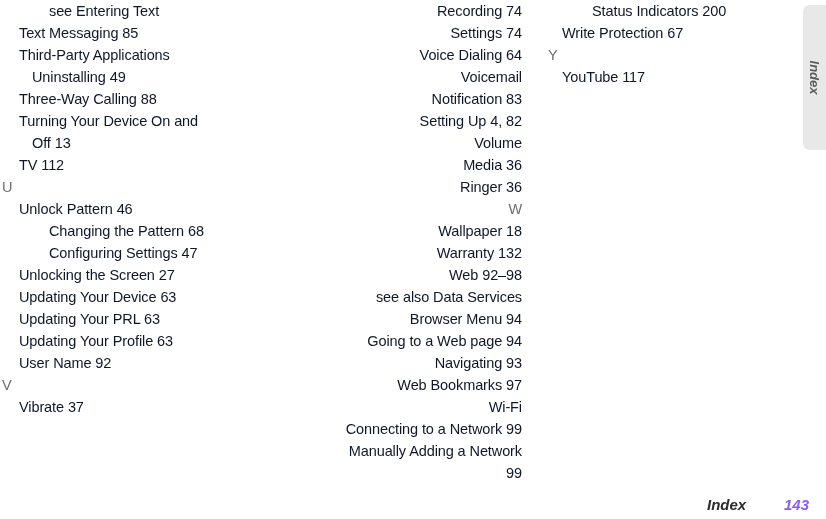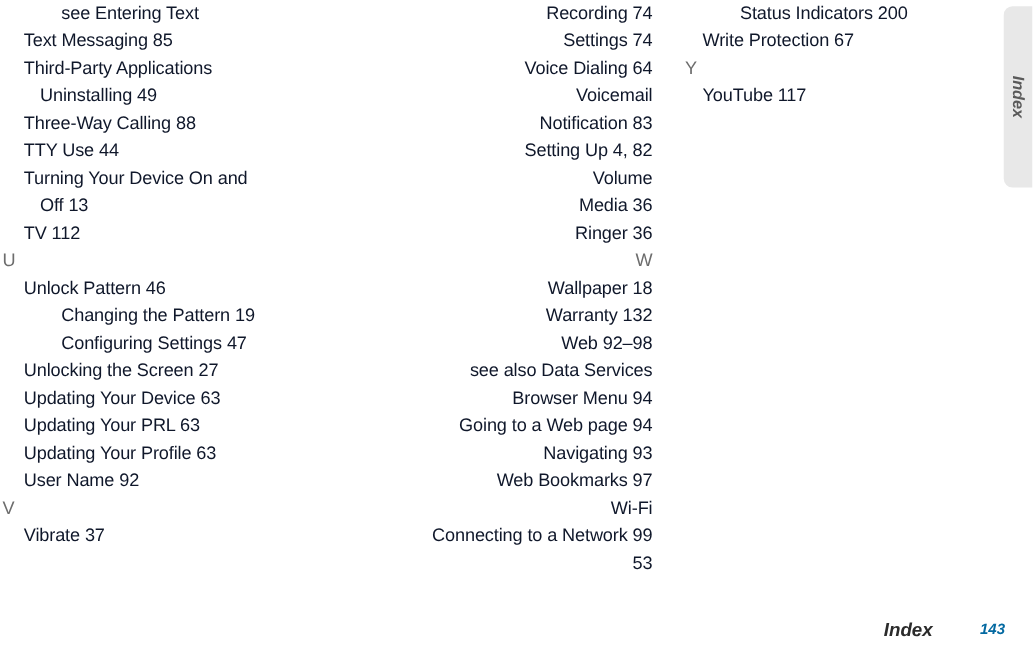--- a/index.html
+++ b/index.html
@@ -121,7 +121,6 @@
       <div class="index-entry lvl1">Third-Party Applications</div>
       <div class="index-entry lvl1-wrap">Uninstalling 49</div>
       <div class="index-entry lvl1">Three-Way Calling 88</div>
-      <div class="index-entry lvl1">TTY Use 44</div>
       <div class="index-entry lvl1">Turning Your Device On and</div>
       <div class="index-entry lvl1-wrap">Off 13</div>
       <div class="index-entry lvl1">TV 112</div>

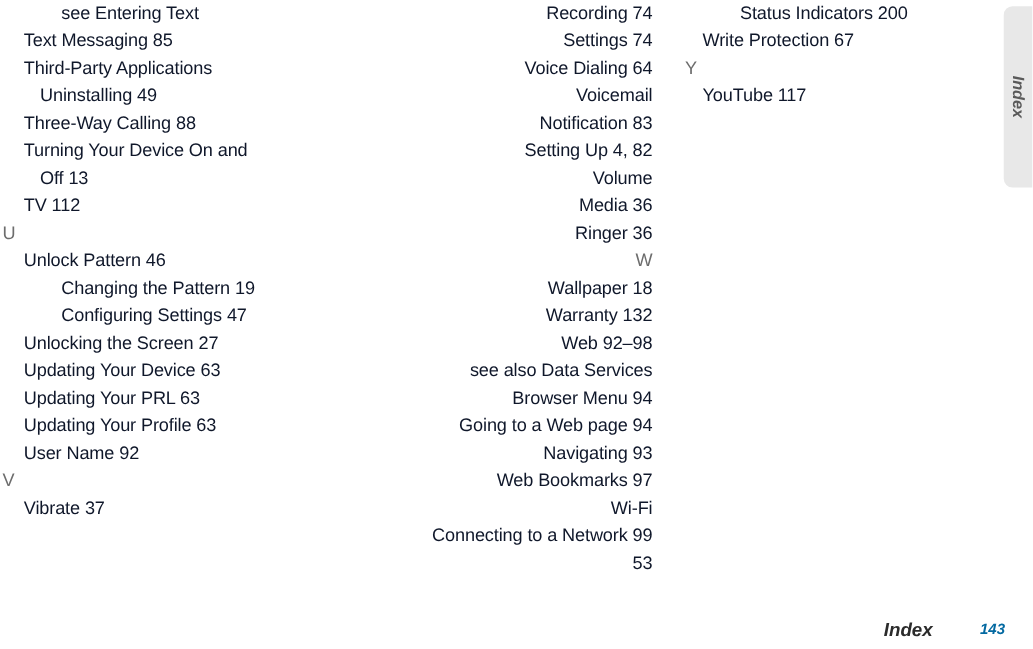--- a/index.html
+++ b/index.html
@@ -126,7 +126,7 @@
       <div class="index-entry lvl1">TV 112</div>
       <div class="index-entry letter">U</div>
       <div class="index-entry lvl1">Unlock Pattern 46</div>
-      <div class="index-entry lvl2">Changing the Pattern 19</div>
+      <div class="index-entry lvl2">Changing the Pattern 68</div>
       <div class="index-entry lvl2">Configuring Settings 47</div>
       <div class="index-entry lvl1">Unlocking the Screen 27</div>
       <div class="index-entry lvl1">Updating Your Device 63</div>

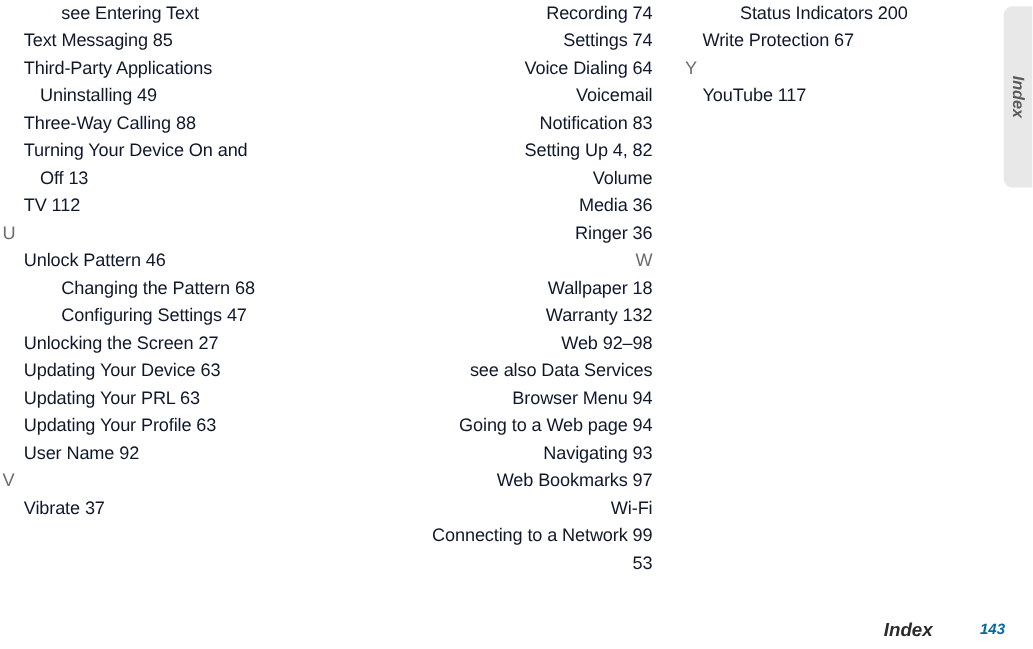--- a/index.html
+++ b/index.html
@@ -157,6 +157,7 @@
       <div class="index-entry lvl1">Web Bookmarks 97</div>
       <div class="index-entry lvl1">Wi-Fi</div>
       <div class="index-entry lvl2">Connecting to a Network 99</div>
+      <div class="index-entry lvl2">Manually Adding a Network</div>
       <div class="index-entry lvl2-wrap">53</div>
     </div>
   <div class="index-column" id="col-3">

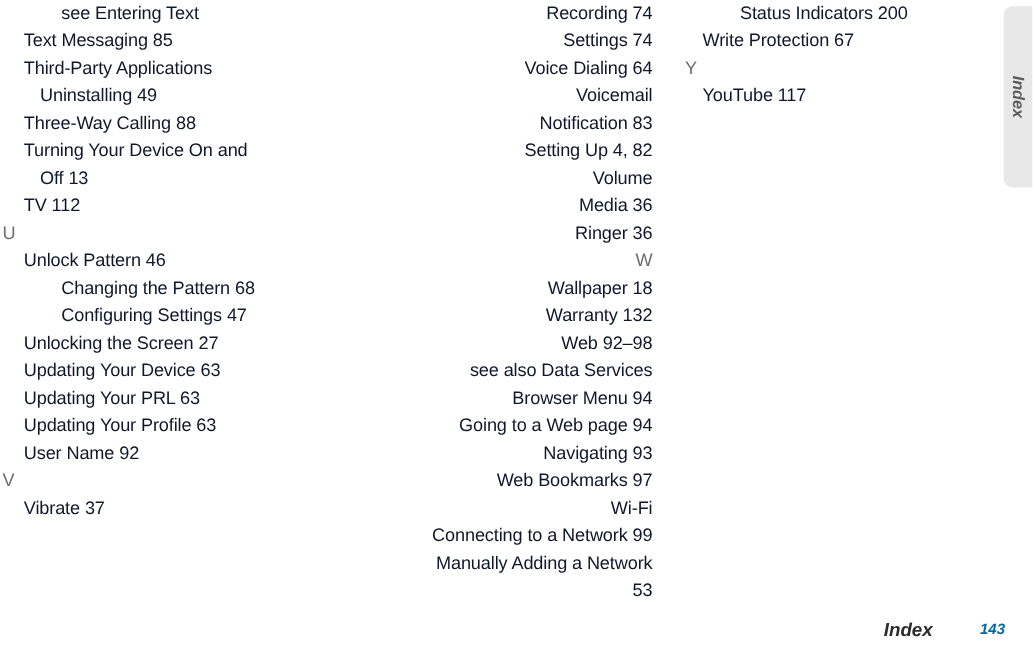--- a/index.html
+++ b/index.html
@@ -158,7 +158,7 @@
       <div class="index-entry lvl1">Wi-Fi</div>
       <div class="index-entry lvl2">Connecting to a Network 99</div>
       <div class="index-entry lvl2">Manually Adding a Network</div>
-      <div class="index-entry lvl2-wrap">53</div>
+      <div class="index-entry lvl2-wrap">99</div>
     </div>
   <div class="index-column" id="col-3">
       <div class="index-entry lvl2">Status Indicators 200</div>

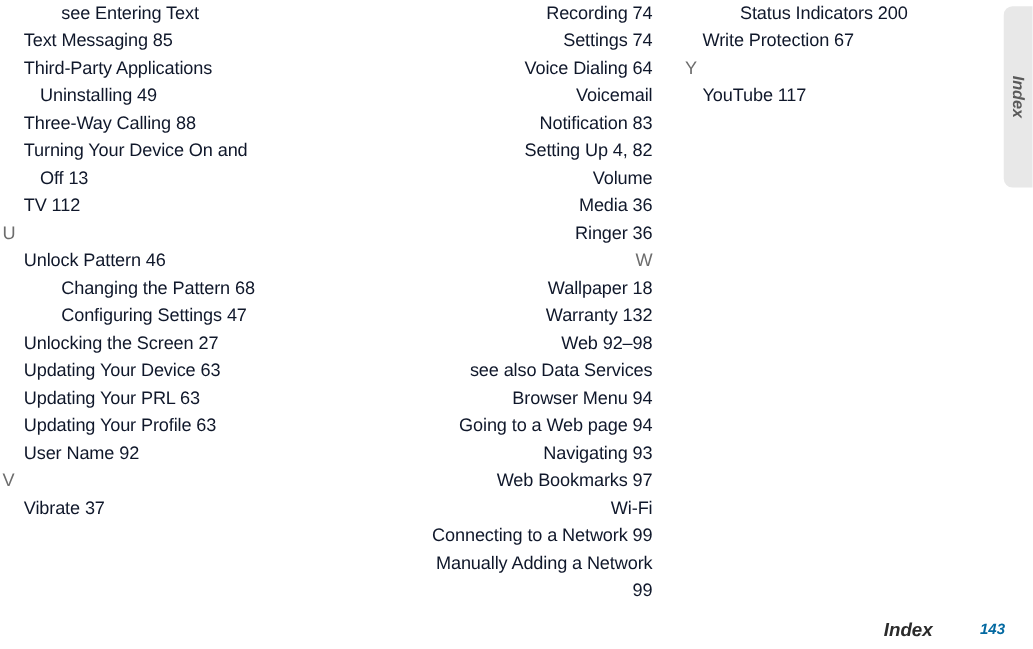--- a/index.html
+++ b/index.html
@@ -105,10 +105,10 @@
     position: absolute;
     left: 784px;
     top: 0;
-    font-size: 12px;
+    font-size: 15px;
     font-style: italic;
     font-weight: bold;
-    color: #0369a1;
+    color: #8b5cf6;
   }
 </style>
 </head>

